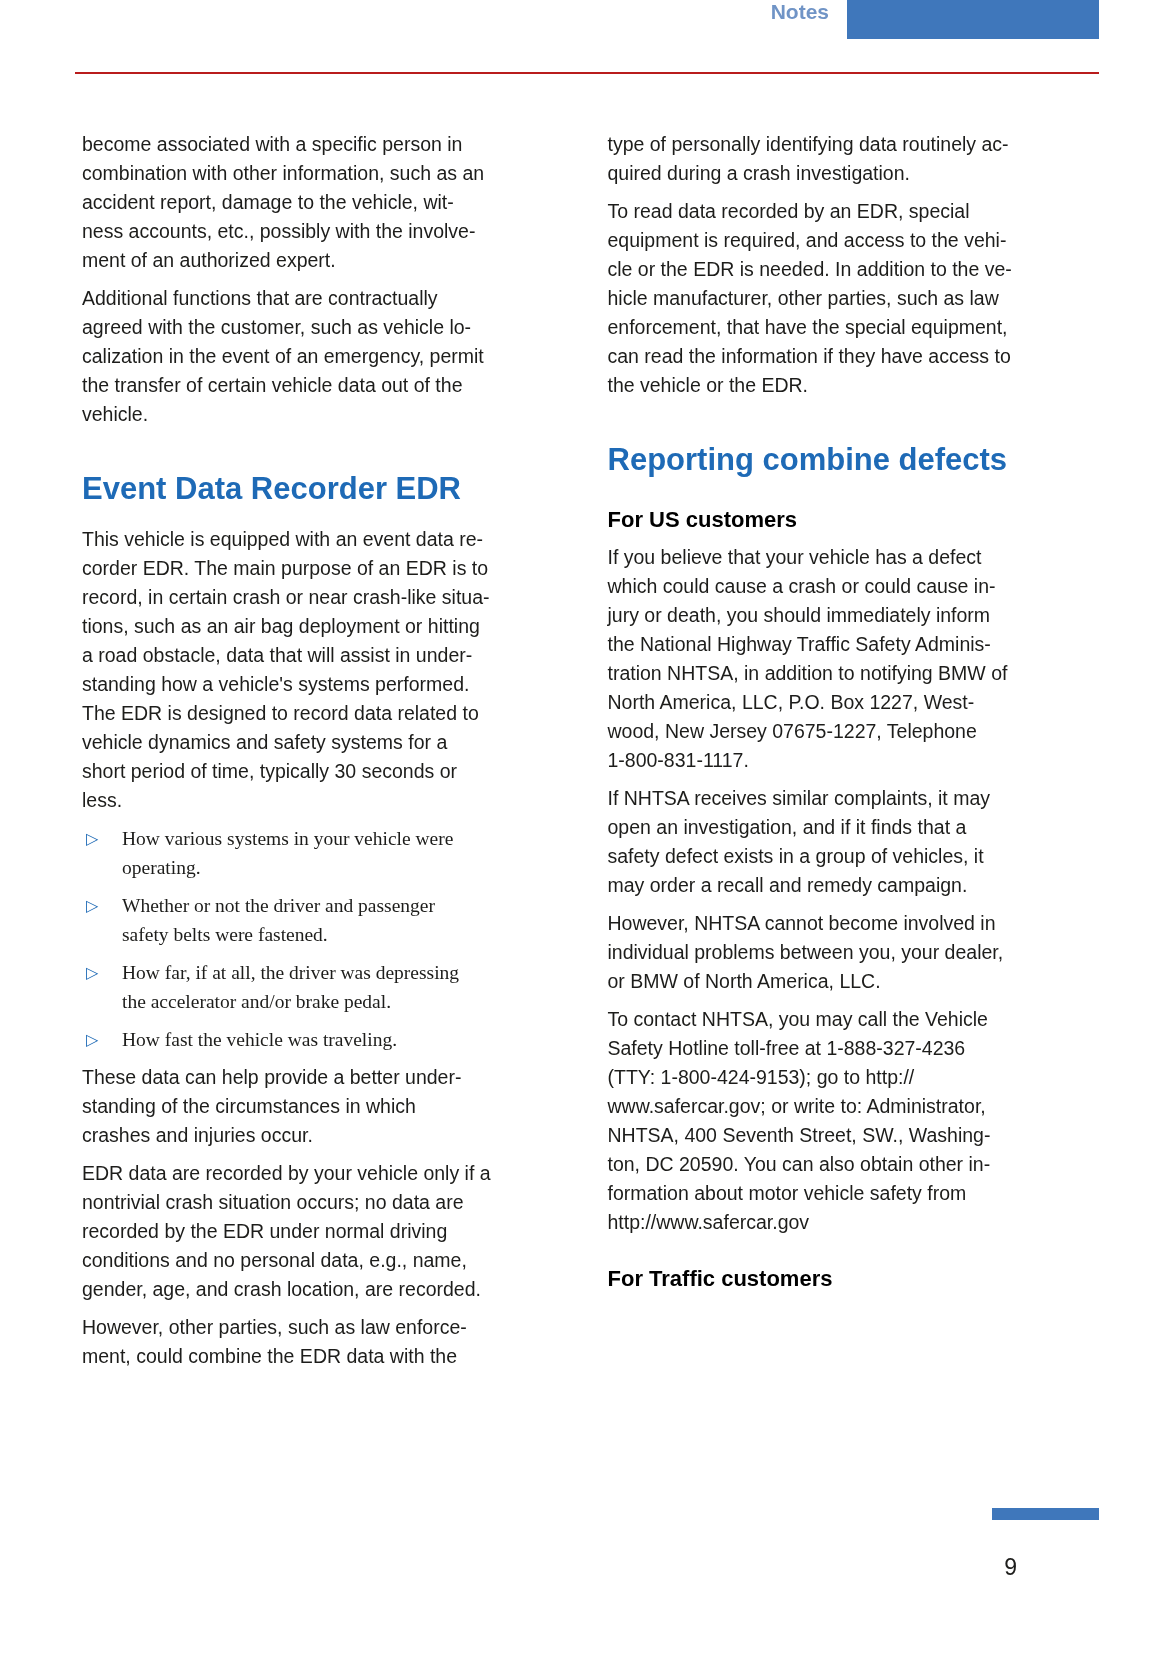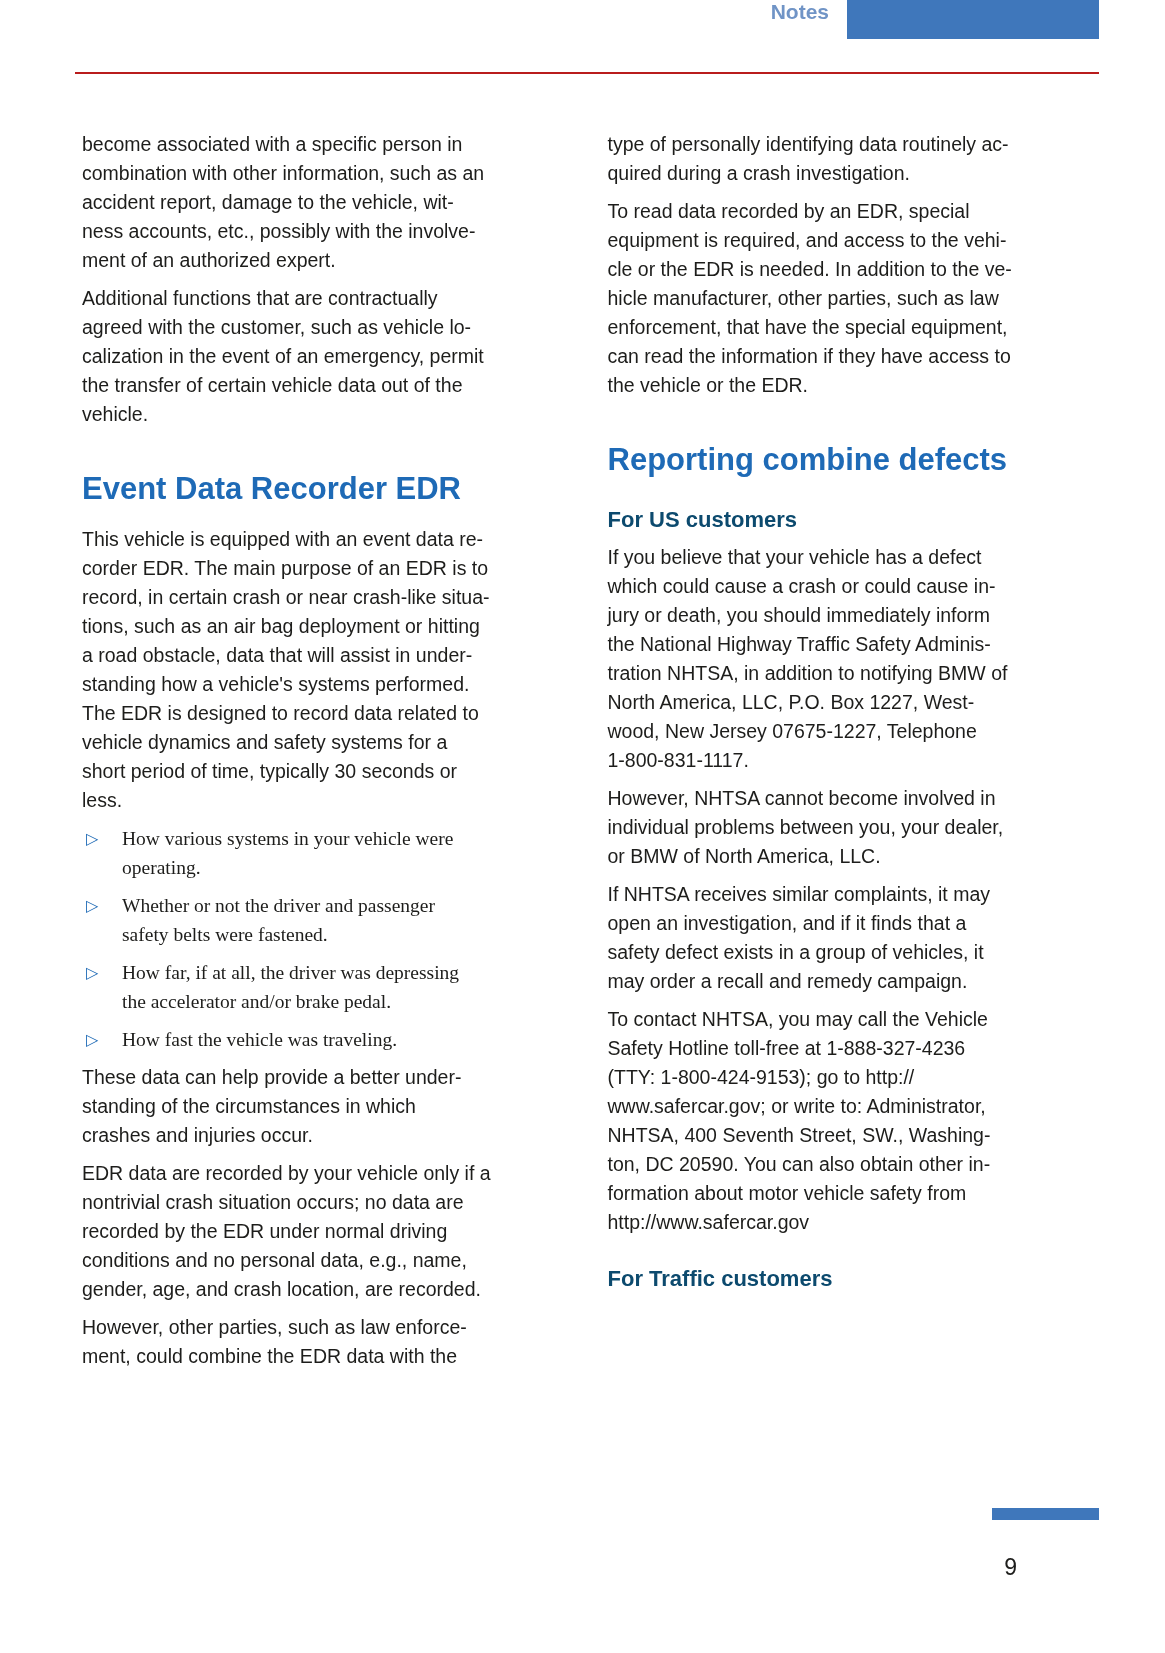--- a/index.html
+++ b/index.html
@@ -64,7 +64,7 @@
     margin: 28px 0 10px 0;
     font-size: 22px;
     line-height: 27px;
-    color: #0c4a6e;
+    color: #000000;
     font-weight: 700;
   }
   ul.bullets {

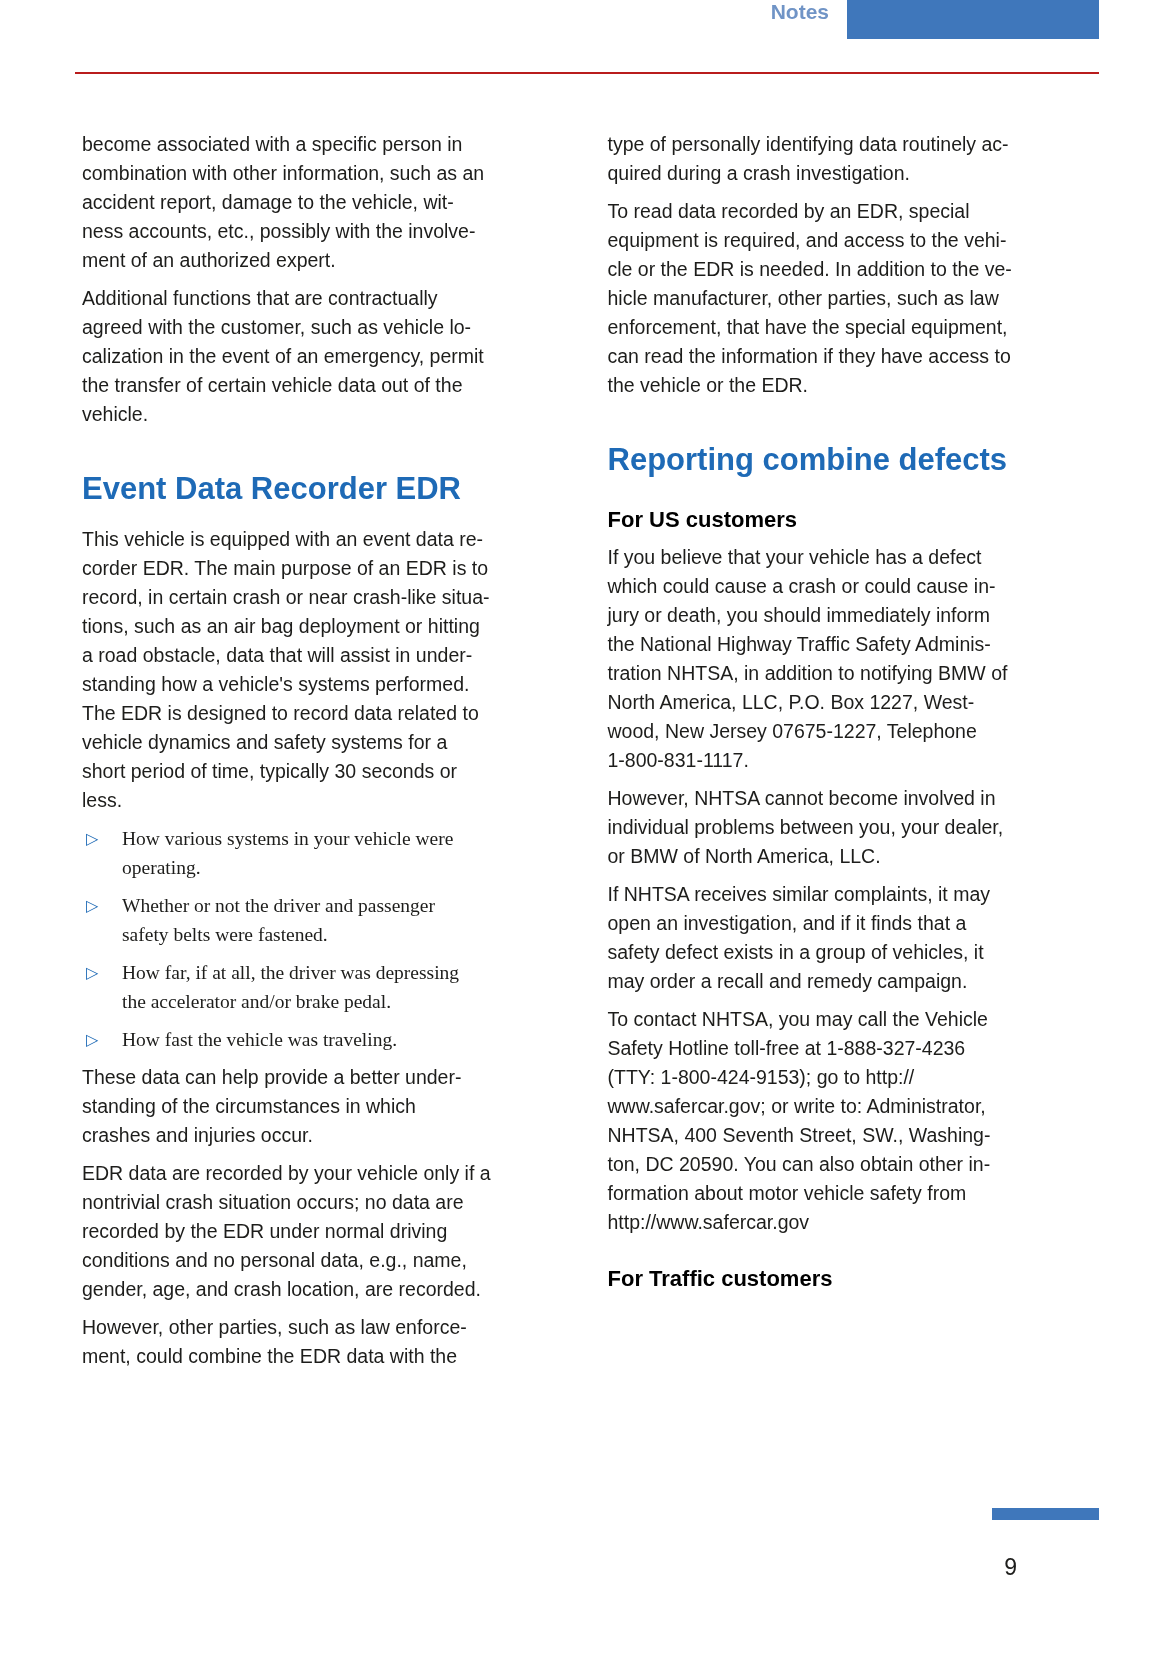--- a/index.html
+++ b/index.html
@@ -199,13 +199,13 @@
 North America, LLC, P.O. Box 1227, West-
 wood, New Jersey 07675-1227, Telephone
 1-800-831-1117.</p>
-      <p>However, NHTSA cannot become involved in
-individual problems between you, your dealer,
-or BMW of North America, LLC.</p>
       <p>If NHTSA receives similar complaints, it may
 open an investigation, and if it finds that a
 safety defect exists in a group of vehicles, it
 may order a recall and remedy campaign.</p>
+      <p>However, NHTSA cannot become involved in
+individual problems between you, your dealer,
+or BMW of North America, LLC.</p>
       <p>To contact NHTSA, you may call the Vehicle
 Safety Hotline toll-free at 1-888-327-4236
 (TTY: 1-800-424-9153); go to http://

